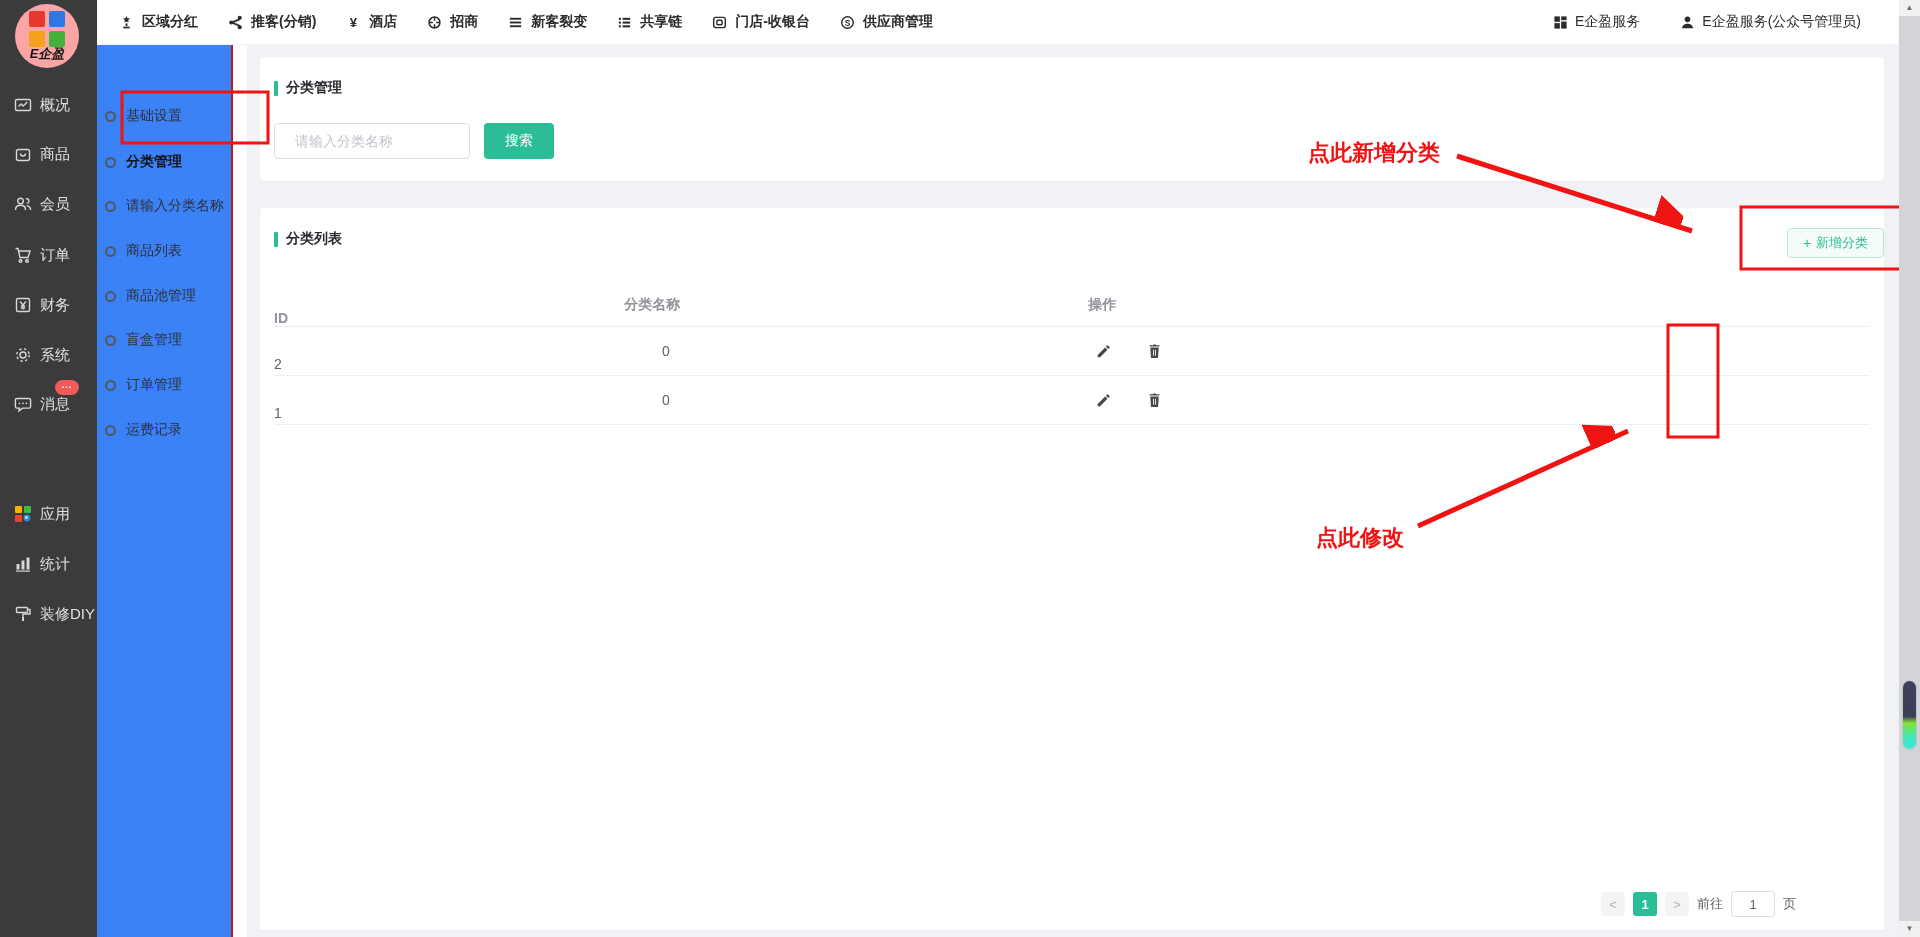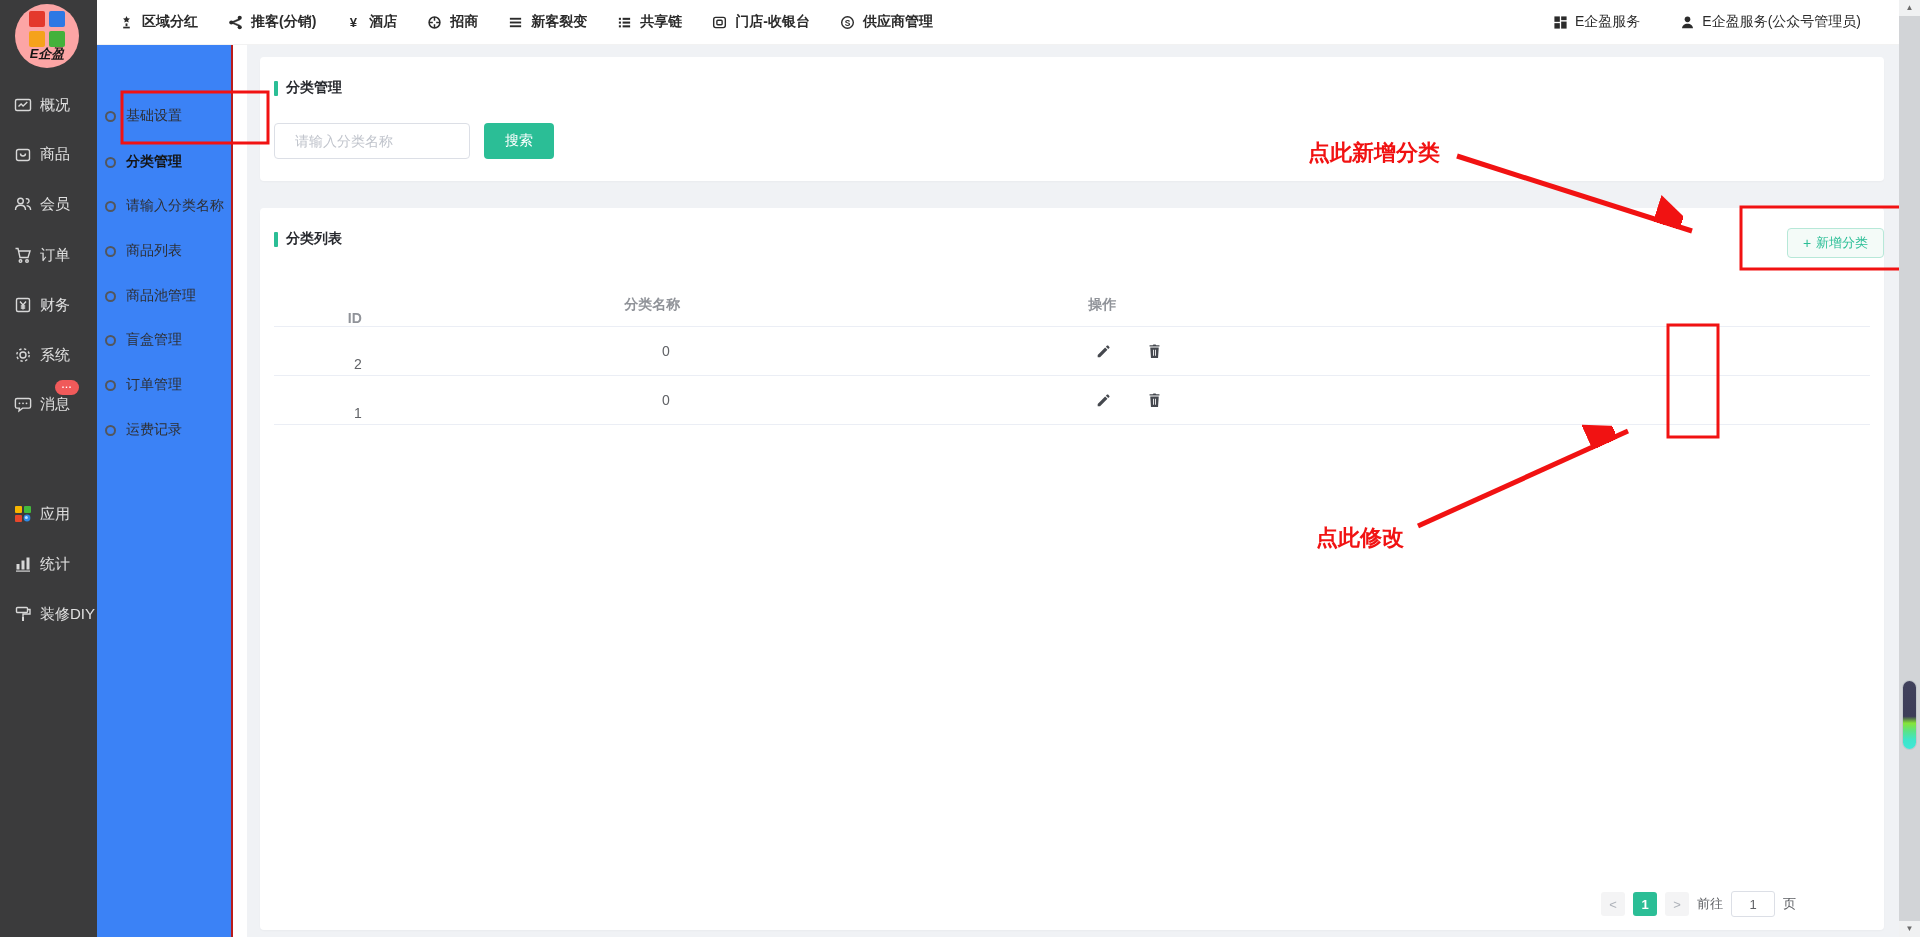--- a/index.html
+++ b/index.html
@@ -57,7 +57,7 @@
   .tr { display:flex; align-items:center; border-bottom:1px solid #ebeef5; }
   .thead { height:43px; color:#909399; font-weight:600; }
   .trow { height:49px; color:#606266; }
-  .c1 { width:5.5%; text-align:right;margin-top:25px; }
+  .c1 { width:5.5%; text-align:left;margin-top:25px; }
   .c2 { width:38.1%; text-align:center; }
   .c3 { width:36.4%; text-align:center; }
   .c4 { width:20%; display:flex; align-items:center; justify-content:center; gap:30px; }

